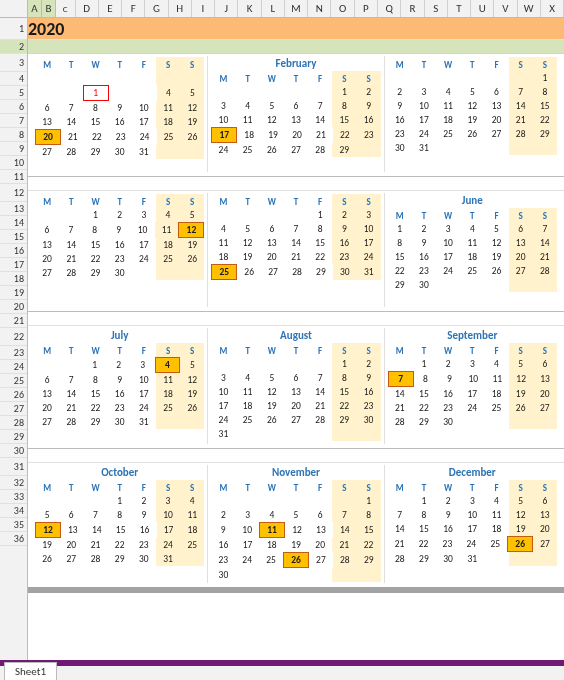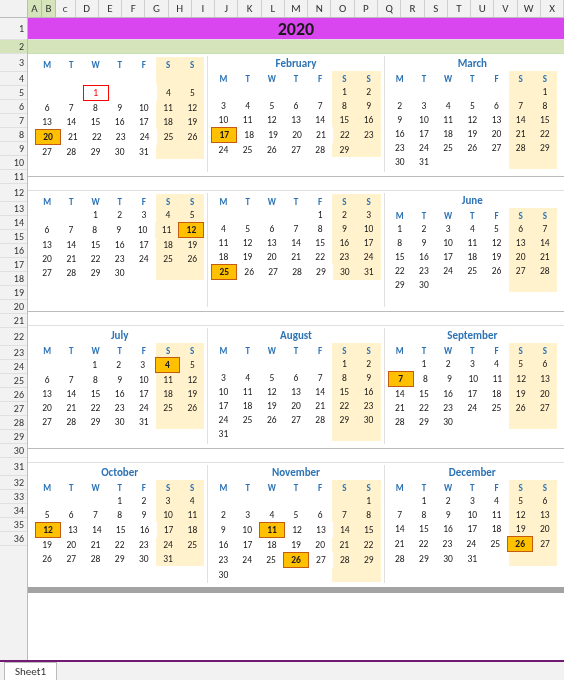--- a/index.html
+++ b/index.html
@@ -234,7 +234,7 @@
 
     <div class="content-area">
 
-      <div style="height:22px;display:flex;align-items:center;justify-content:center;border-bottom:1px solid #e0e0e0;background:#d946ef;">
+      <div style="height:22px;display:flex;align-items:center;justify-content:flex-start;border-bottom:1px solid #e0e0e0;background:#fdba74;">
         <span style="font-size:18px;font-weight:bold;color:#1a1a1a;">2020</span>
       </div>
 

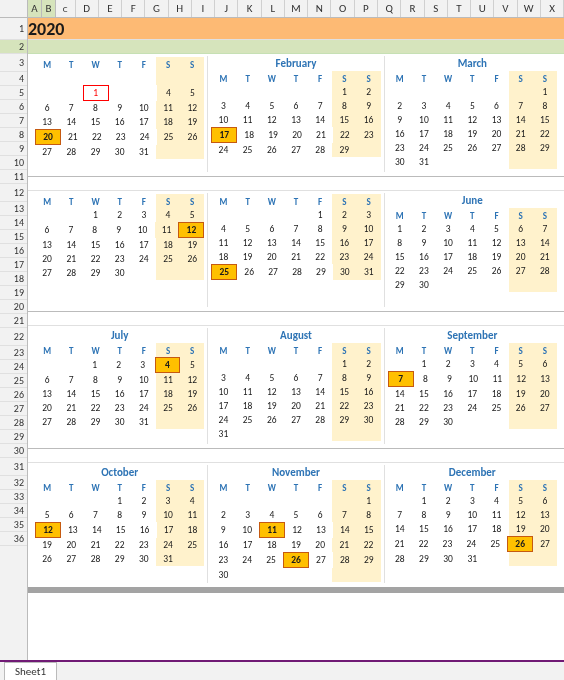--- a/index.html
+++ b/index.html
@@ -380,7 +380,6 @@
         </div>
 
         <div style="flex:1;padding:1px 3px;">
-          <div class="month-title">March</div>
           <div class="cal-grid">
             <div class="cal-row">
               <div class="cal-cell header">M</div>

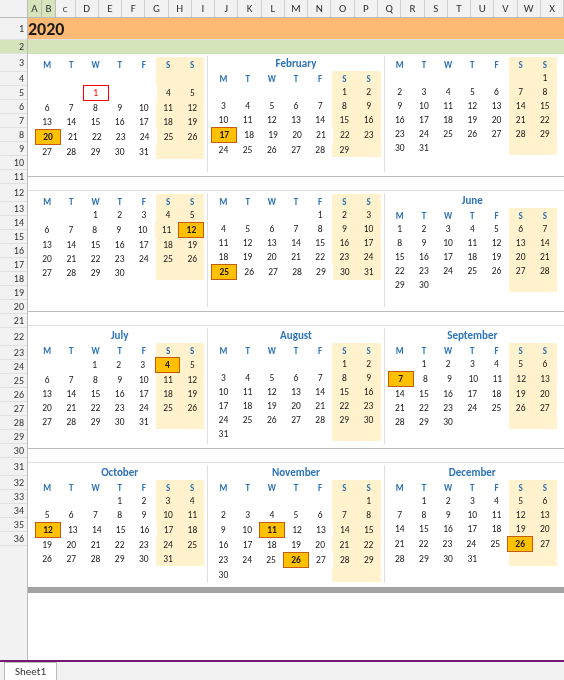--- a/index.html
+++ b/index.html
@@ -130,7 +130,7 @@
     .tab-strip {
       height: 20px;
       background: #f2f2f2;
-      border-top: 2px solid #701a75;
+      border-top: 6px solid #701a75;
       display: flex;
       align-items: flex-end;
       padding-left: 4px;

